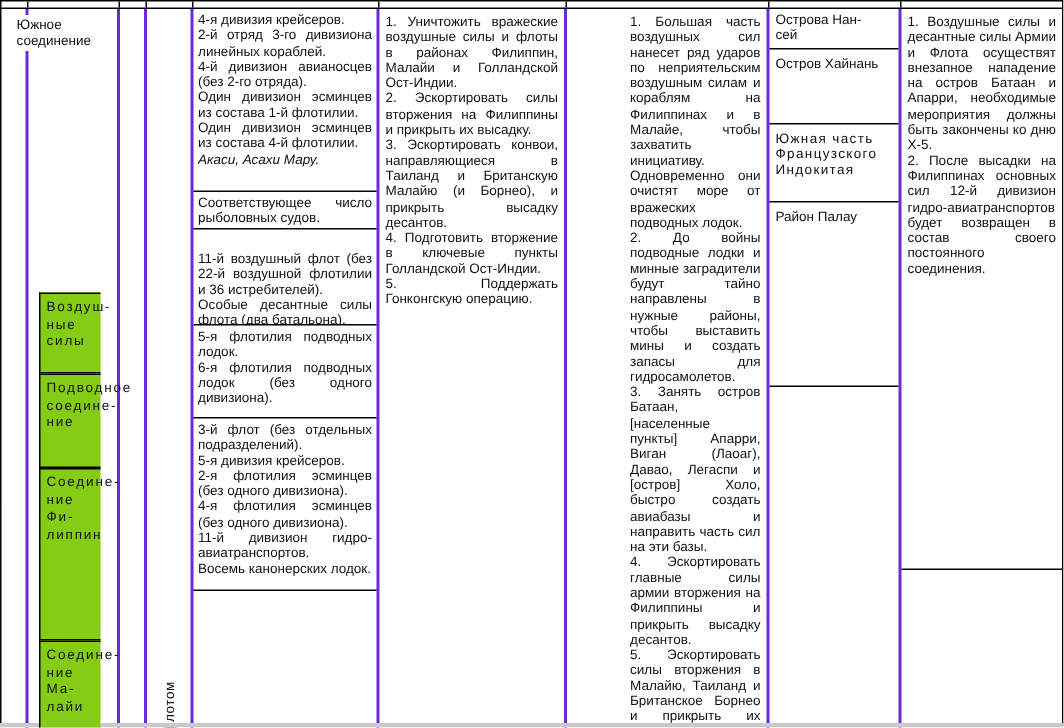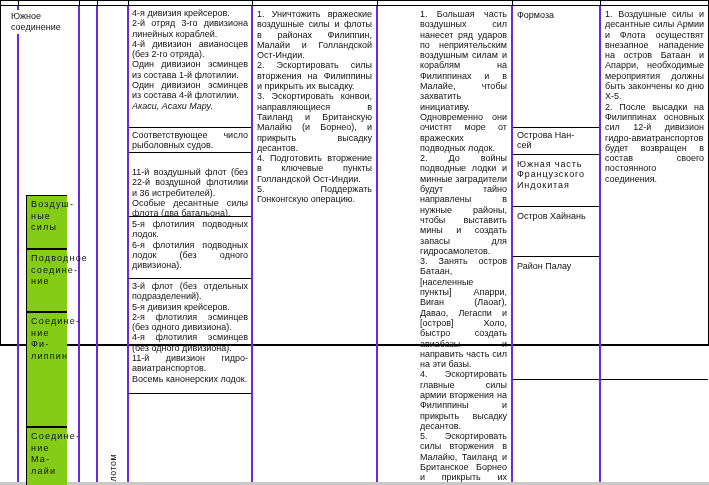--- a/index.html
+++ b/index.html
@@ -6,7 +6,7 @@
   body{width:709px;height:485px;overflow:hidden;font-family:"Liberation Sans",sans-serif;color:#111;}
   *{box-sizing:border-box;}
   .page{position:relative;width:709px;height:485px;background:#fff;}
-  .doc-table{position:absolute;left:0;top:0;width:709px;height:346px;border:1px solid #000;border-bottom-width:2px;display:flex;flex-direction:column;background:#fff;}
+  .doc-table{position:absolute;left:0;top:0;width:709px;height:484px;border:1px solid #000;border-bottom-width:2px;display:flex;flex-direction:column;background:#fff;}
   .sliver{height:5px;border-bottom:1px solid #000;display:flex;flex:none;}
   .sliver > div{border-right:1px solid #000;height:100%;}
   .main{flex:1;display:flex;position:relative;}

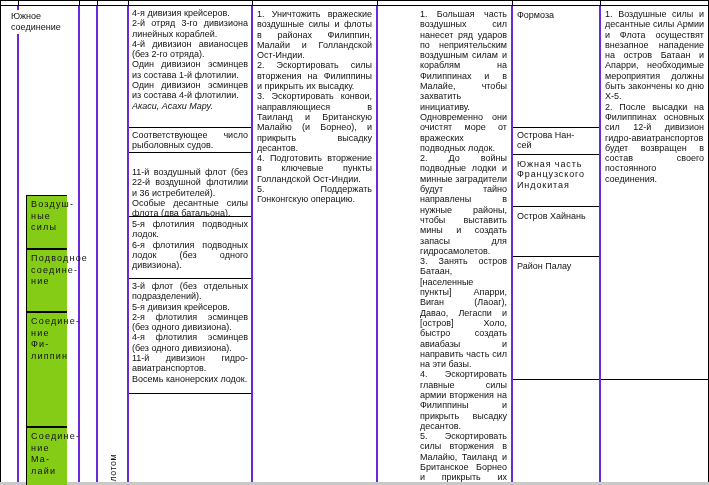--- a/index.html
+++ b/index.html
@@ -126,7 +126,6 @@
       </div>
 
       <div class="col w-loc">
-        <div class="cell bb txt loc-cell" style="height:122px;">Формоза</div>
         <div class="cell bb txt loc-cell" style="height:27px;padding-top:2px;">Острова Нан-
 сей</div>
         <div class="cell bb txt loc-cell lsp" style="height:52px;">Южная часть

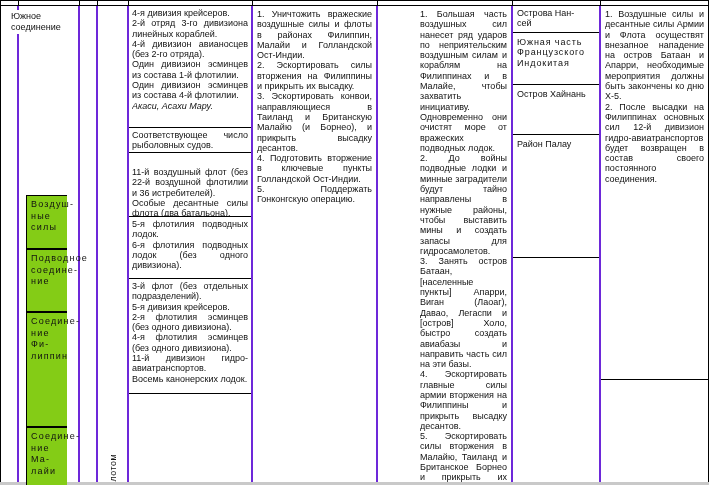--- a/index.html
+++ b/index.html
@@ -128,10 +128,10 @@
       <div class="col w-loc">
         <div class="cell bb txt loc-cell" style="height:27px;padding-top:2px;">Острова Нан-
 сей</div>
+        <div class="cell bb txt loc-cell" style="height:50px;">Остров Хайнань</div>
         <div class="cell bb txt loc-cell lsp" style="height:52px;">Южная часть
 Французского
 Индокитая</div>
-        <div class="cell bb txt loc-cell" style="height:50px;">Остров Хайнань</div>
         <div class="cell bb txt loc-cell" style="height:123px;">Район Палау</div>
         <div class="cell" style="height:100px;"></div>
       </div>

